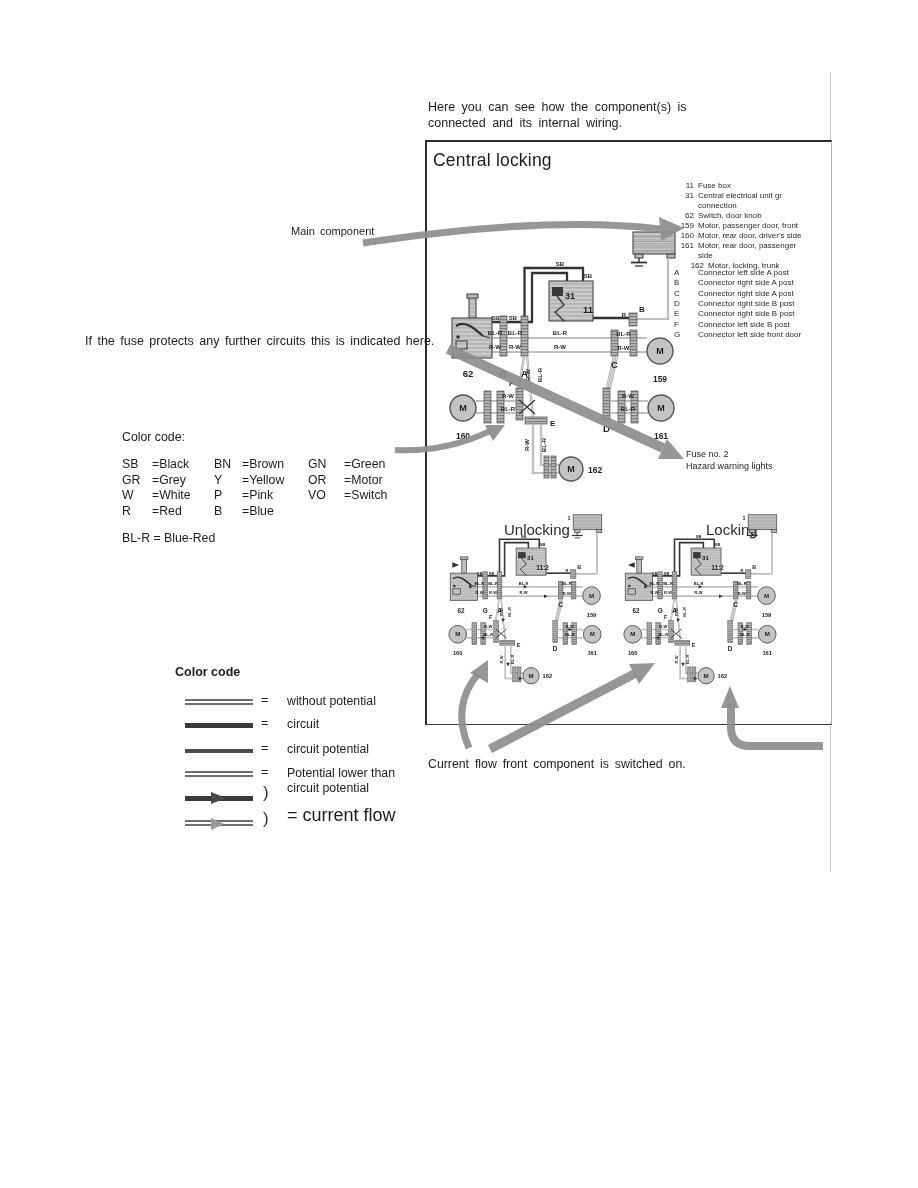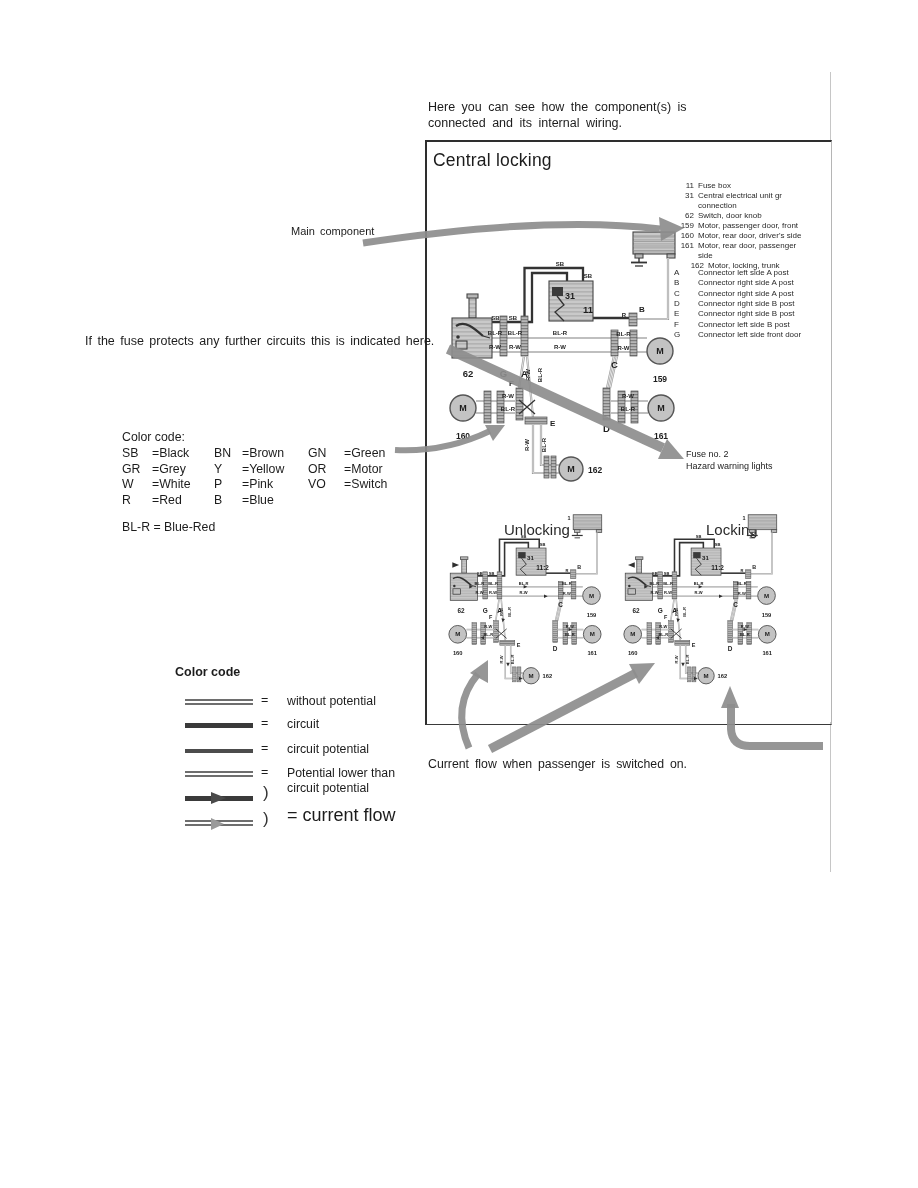--- a/index.html
+++ b/index.html
@@ -32,7 +32,7 @@
   .fl-t{font-weight:400}
   
   .cc{left:122px;top:430px;width:300px;font-size:12.3px}
-  .cc-title{margin-bottom:2px}
+  .cc-title{margin-bottom:13px}
   .cc-grid{display:grid;grid-template-columns:30px 62px 28px 66px 36px 62px;row-gap:1.5px}
   .cc-extra{margin-top:13px}
   

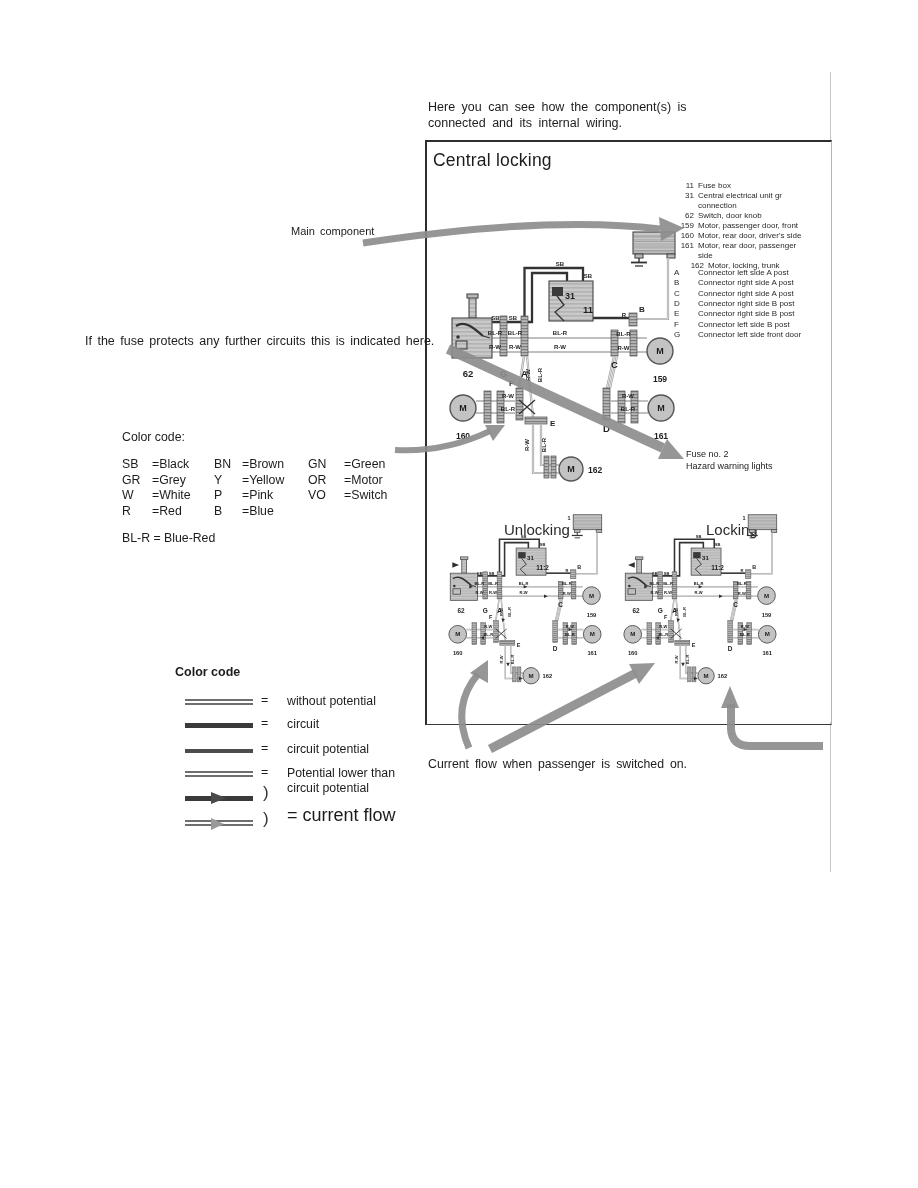--- a/index.html
+++ b/index.html
@@ -633,7 +633,7 @@
     <div class="lg-flow">= current flow</div>
   </div>
 
-  <div class="abs caption">Current flow when passenger is switched on.</div>
+  <div class="abs caption">Current flow front component is switched on.</div>
 
   <svg id="arrows" class="abs arrowlayer" width="918" height="1188" viewBox="0 0 918 1188">
     <path class="ann" stroke-width="7" d="M363 243 C470 227 580 219 660 229"></path>

